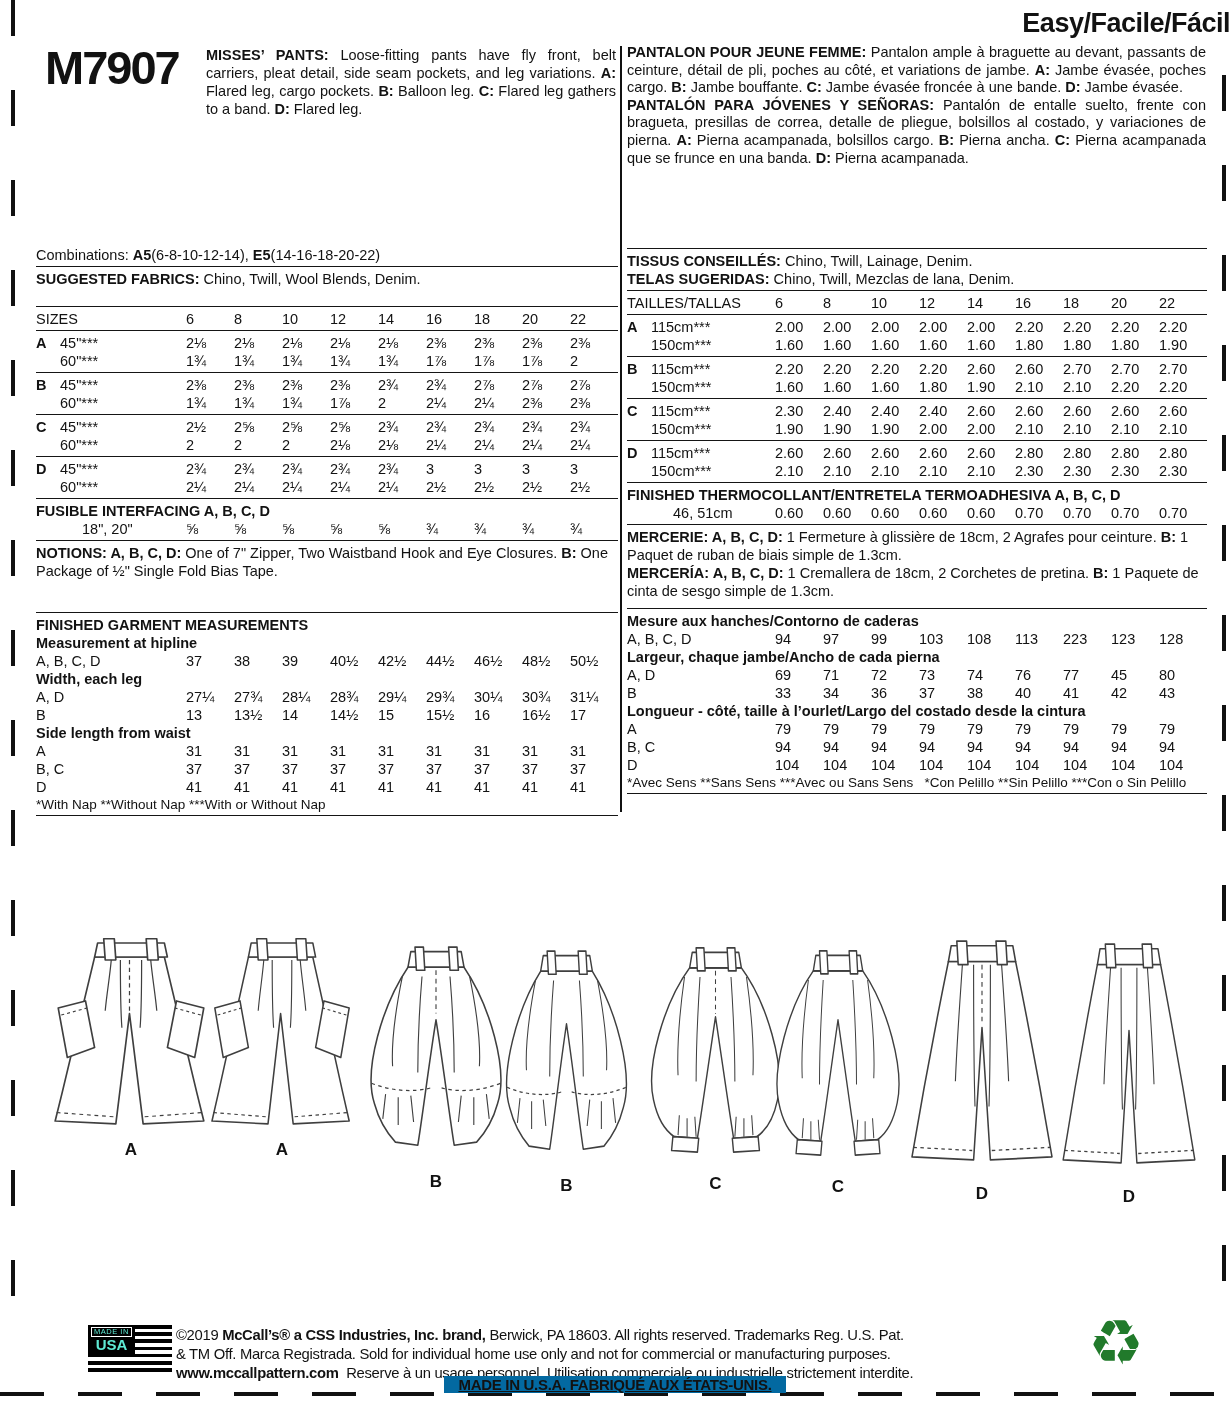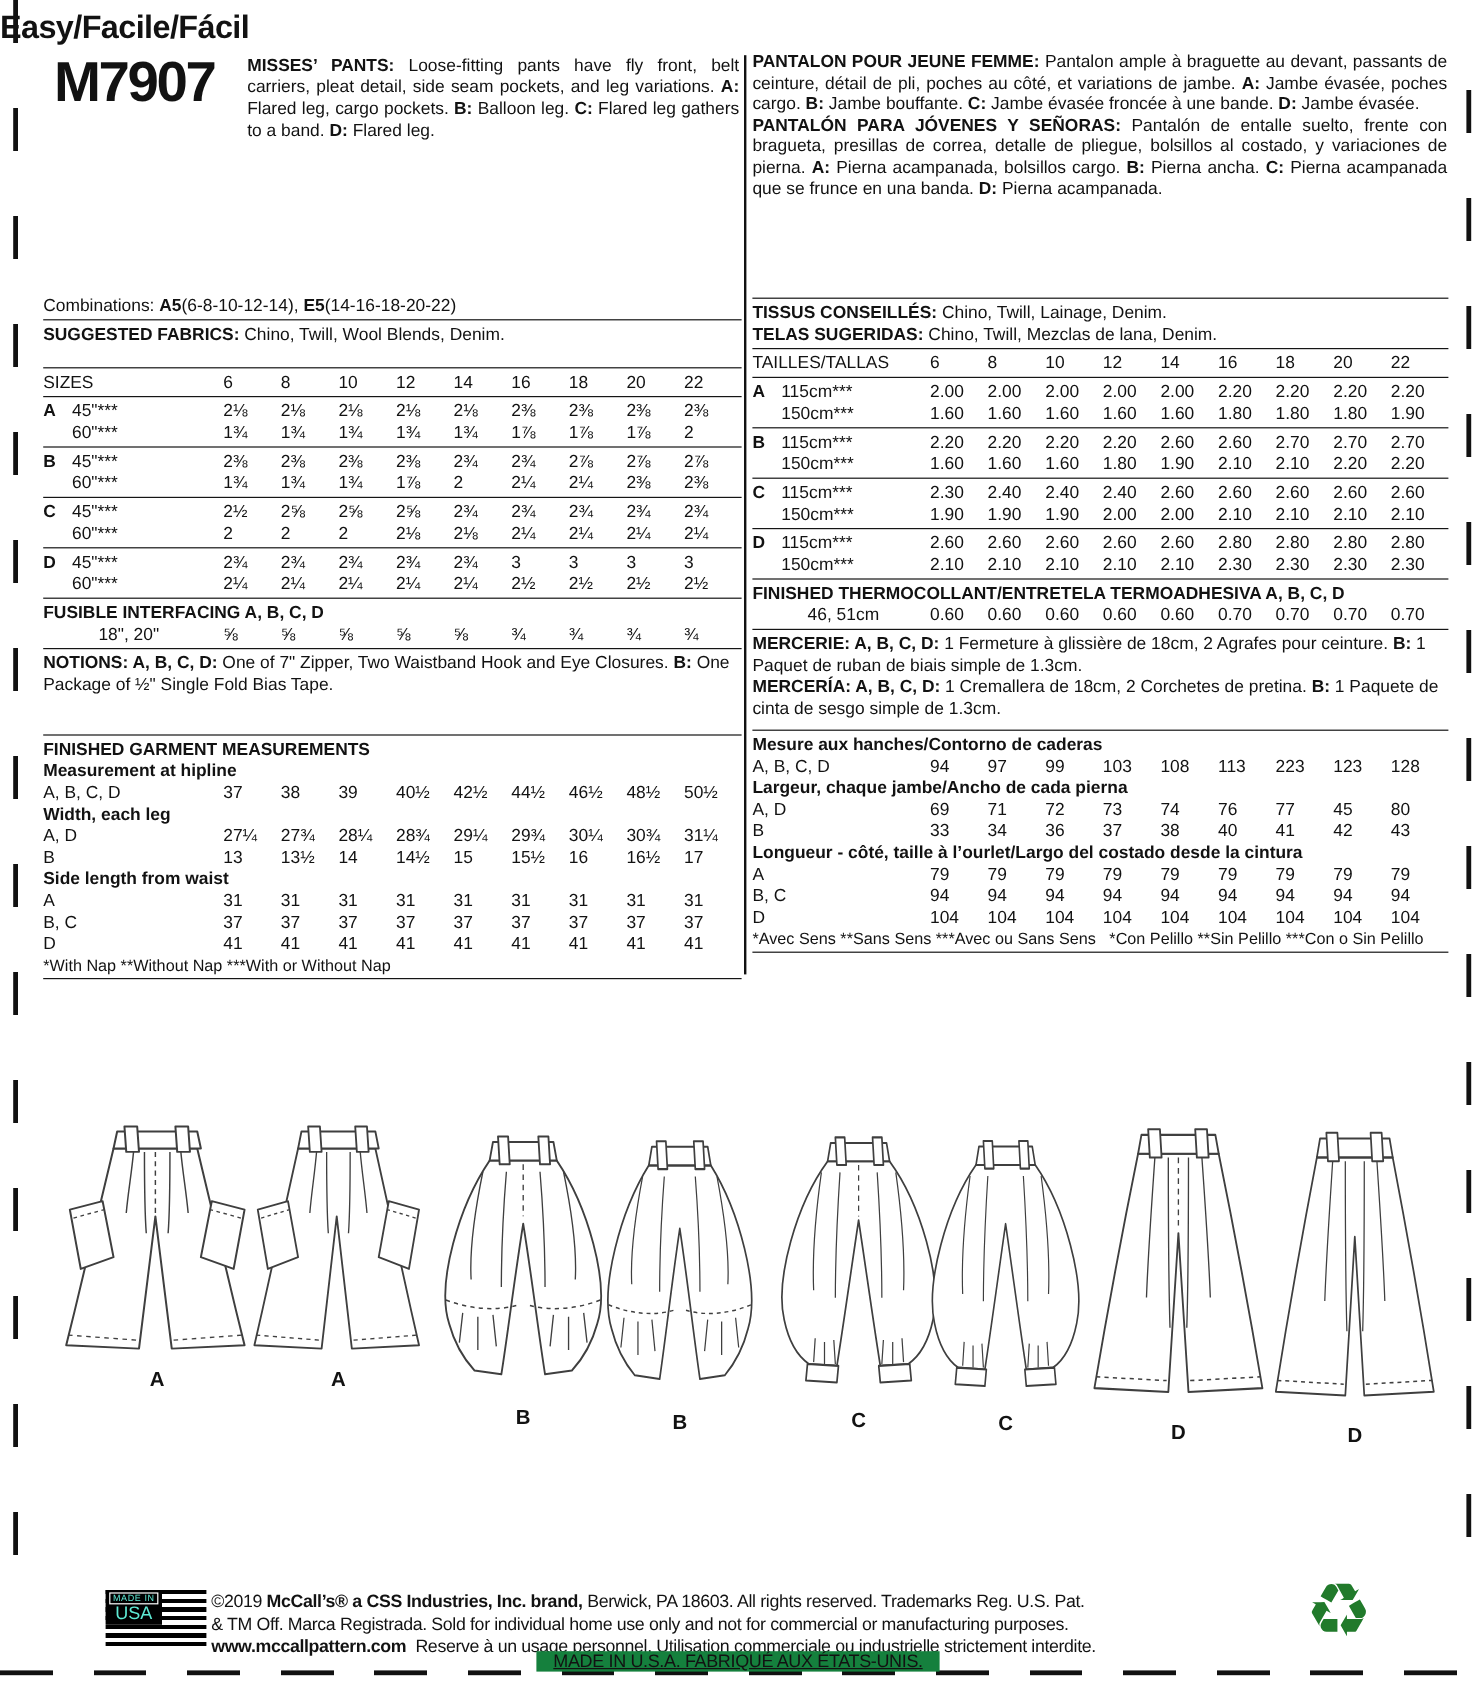--- a/index.html
+++ b/index.html
@@ -16,7 +16,7 @@
   .edge-bottom{position:absolute;left:0;right:0;top:1392px;height:4px;
     background:repeating-linear-gradient(to right,#111 0 44px,transparent 44px 78px);}
   
-  .difficulty{position:absolute;top:8px;left:0;width:100%;text-align:left;
+  .difficulty{position:absolute;top:8px;left:0;width:100%;text-align:right;
     font-size:27px;font-weight:bold;letter-spacing:-0.5px;}
   .pattern-number{position:absolute;left:45px;top:40px;font-size:47px;font-weight:bold;letter-spacing:-2px;}
   .desc-en{position:absolute;left:206px;top:46px;width:410px;font-size:14.5px;line-height:18px;text-align:justify;}

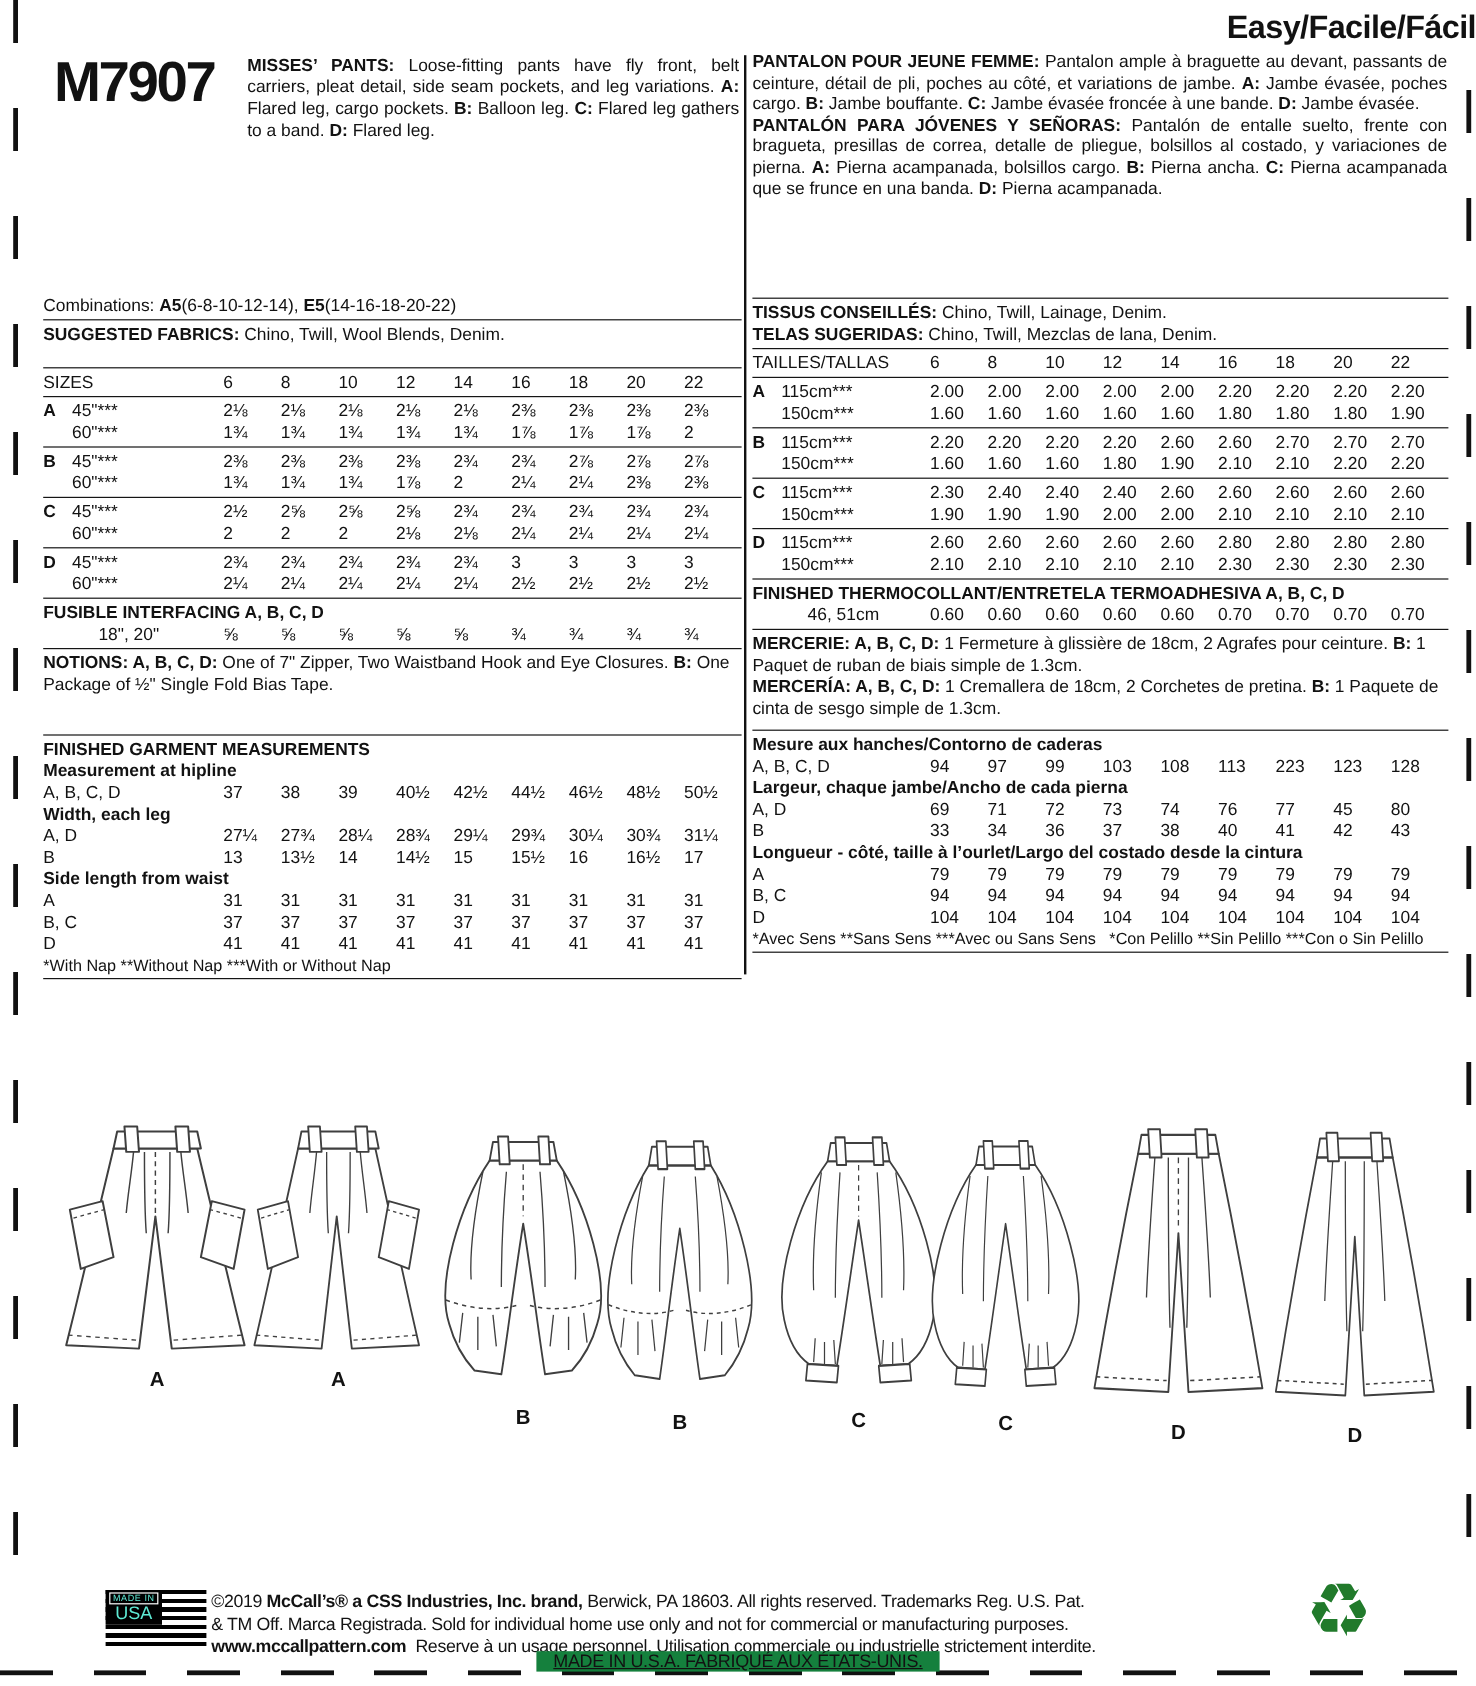--- a/index.html
+++ b/index.html
@@ -51,7 +51,7 @@
   .flag .canton{position:absolute;left:0;top:0;width:47px;height:29px;background:#000;color:#5eead4;
     display:flex;flex-direction:column;align-items:center;justify-content:center;}
   .flag .canton .l1{font-size:7.5px;letter-spacing:0.5px;border:0.8px solid #fff;padding:0 2px;line-height:8.5px;}
-  .flag .canton .l2{font-size:15px;font-weight:normal;line-height:15px;}
+  .flag .canton .l2{font-size:15px;font-weight:bold;line-height:15px;}
   .footer-text{position:absolute;left:176px;top:1326px;width:900px;font-size:14.8px;line-height:19px;letter-spacing:-0.3px;}
   .footer-text div{white-space:pre-wrap;}
   .recycle{position:absolute;left:1088px;top:1312px;font-size:62px;line-height:62px;font-weight:bold;}

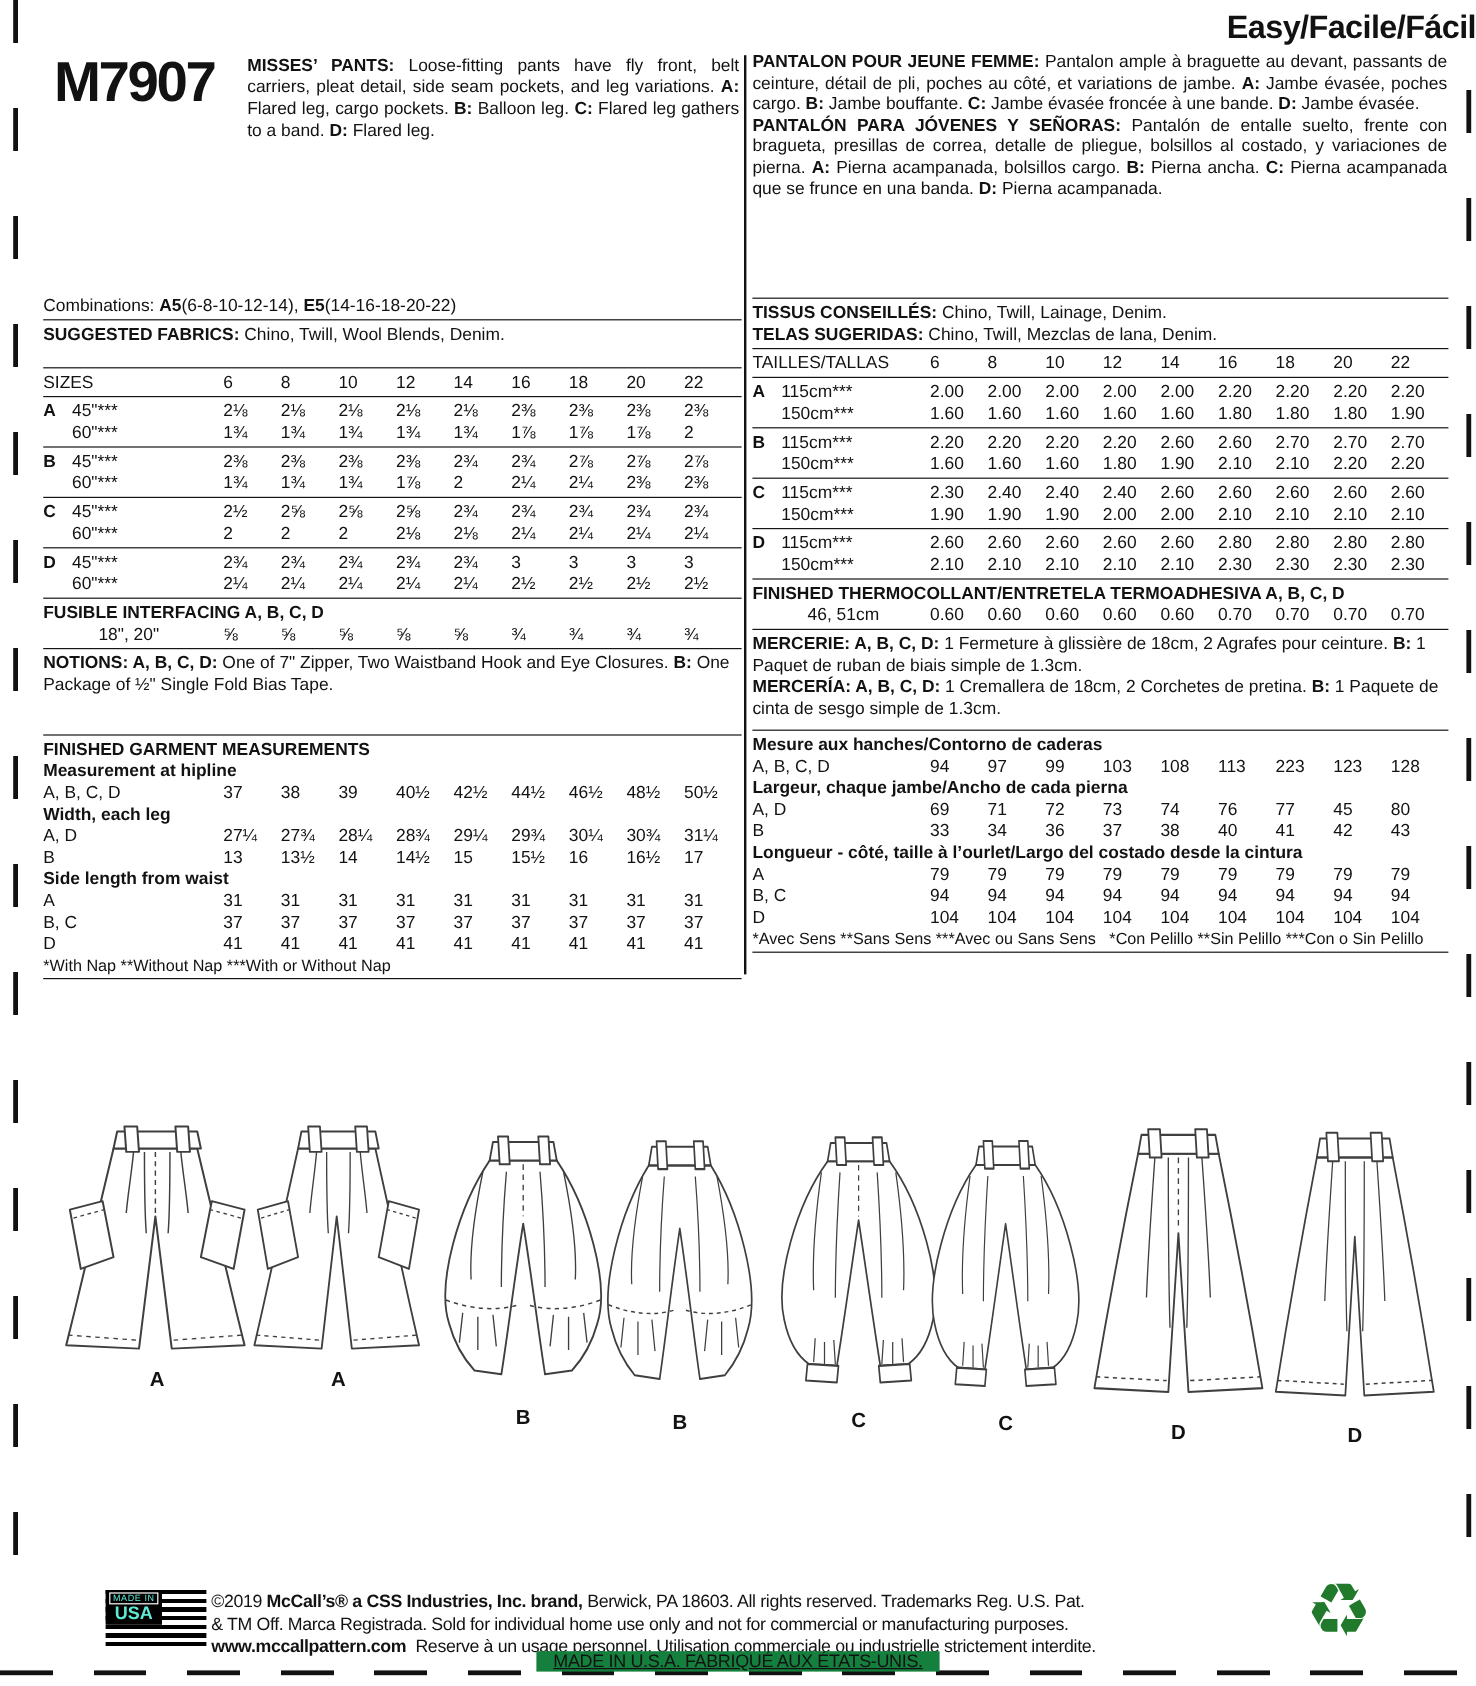--- a/index.html
+++ b/index.html
@@ -56,7 +56,7 @@
   .footer-text div{white-space:pre-wrap;}
   .recycle{position:absolute;left:1088px;top:1312px;font-size:62px;line-height:62px;font-weight:bold;}
   .made-in-line{position:absolute;left:0;right:0;top:1376px;text-align:center;}
-  .made-in-line span{background:#15803d;padding:0 14px;font-weight:normal;font-size:15px;text-decoration:underline;letter-spacing:-0.3px;}
+  .made-in-line span{background:#0369a1;padding:0 14px;font-weight:bold;font-size:15px;text-decoration:underline;letter-spacing:-0.3px;}
 </style>
 </head>
 <body>

